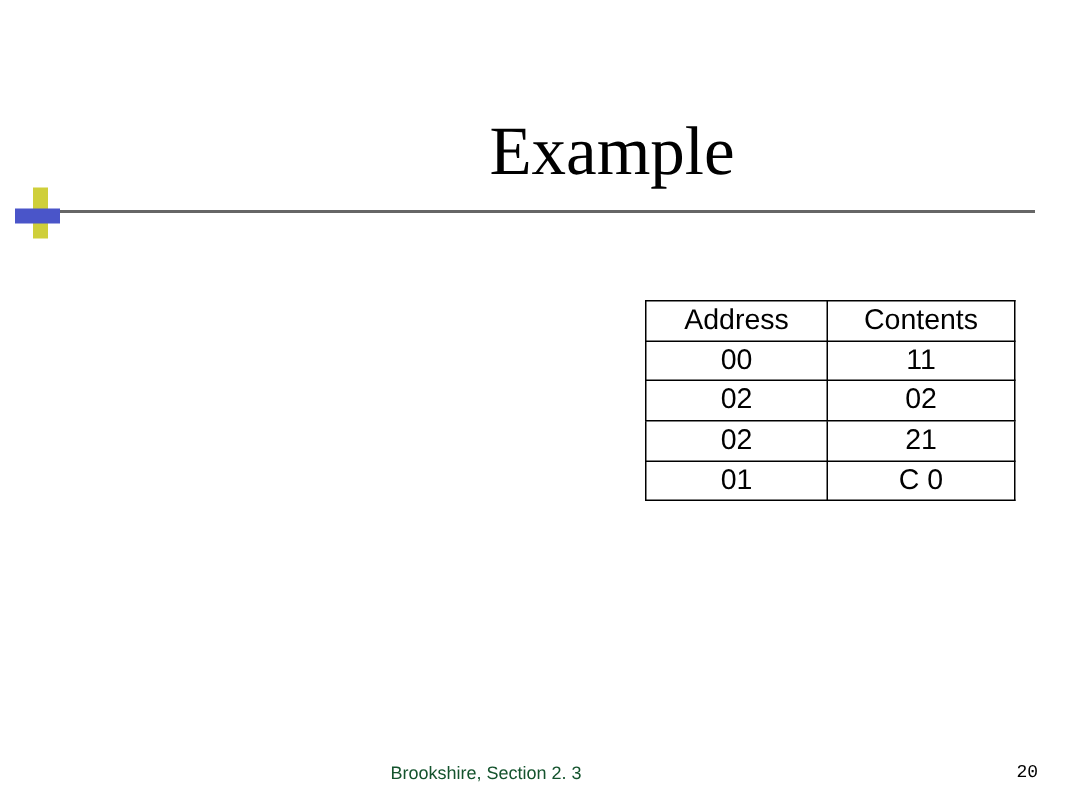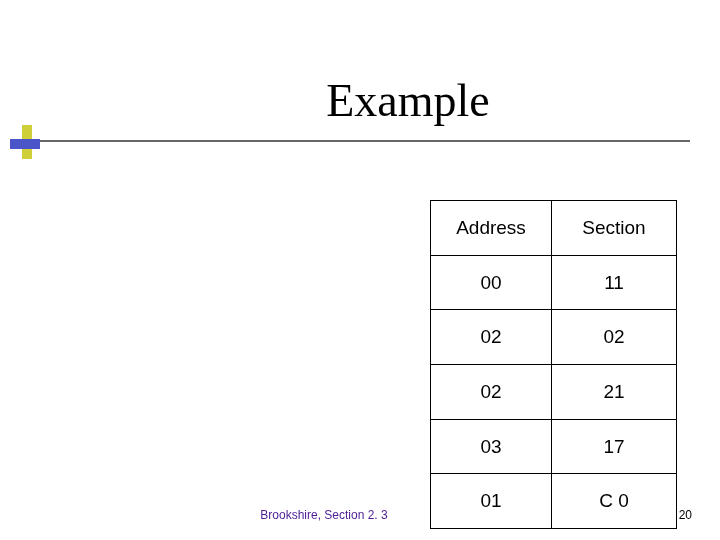--- a/index.html
+++ b/index.html
@@ -74,7 +74,7 @@
   }
   .table th, .table td {
     border: 1.5px solid #000;
-    padding: 14px 12px;
+    padding: 0 12px;
     font-size: 19px;
     line-height: 1.35;
     text-align: center;

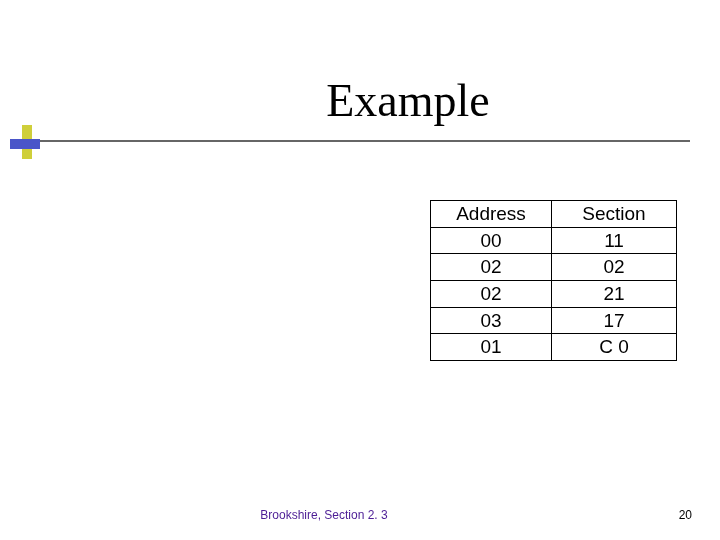--- a/index.html
+++ b/index.html
@@ -121,7 +121,7 @@
     <thead>
       <tr>
         <th class="col-left">Address</th>
-        <th class="col-right">Section</th>
+        <th class="col-right">Contents</th>
       </tr>
     </thead>
     <tbody>

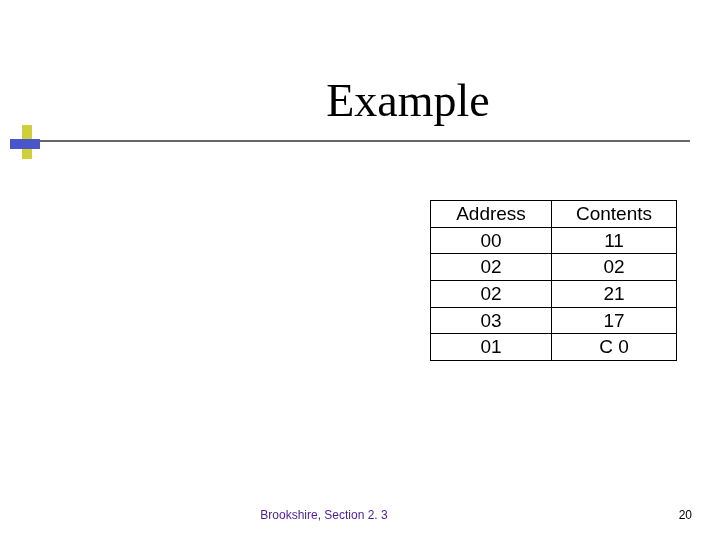--- a/index.html
+++ b/index.html
@@ -138,10 +138,6 @@
         <td>21</td>
       </tr>
       <tr>
-        <td>03</td>
-        <td>17</td>
-      </tr>
-      <tr>
         <td>01</td>
         <td>C 0</td>
       </tr>

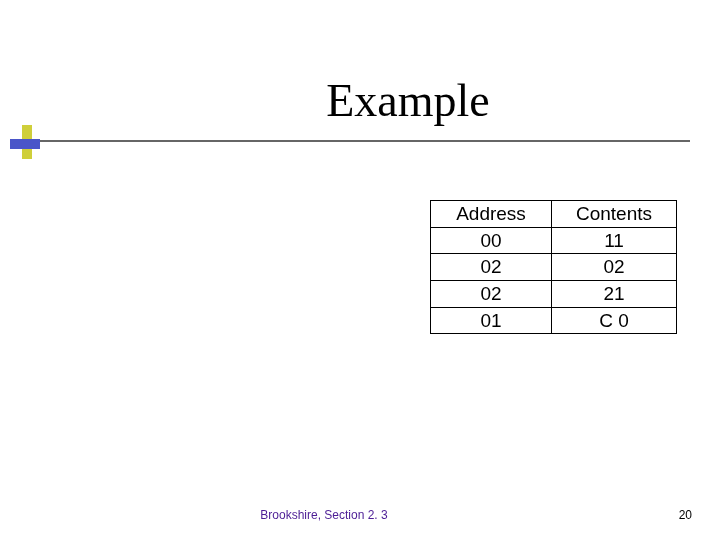--- a/index.html
+++ b/index.html
@@ -93,7 +93,7 @@
     text-align: center;
     font-family: Arial, sans-serif;
     font-size: 12px;
-    color: #4c1d95;
+    color: #14532d;
   }
   .footer-right {
     position: absolute;

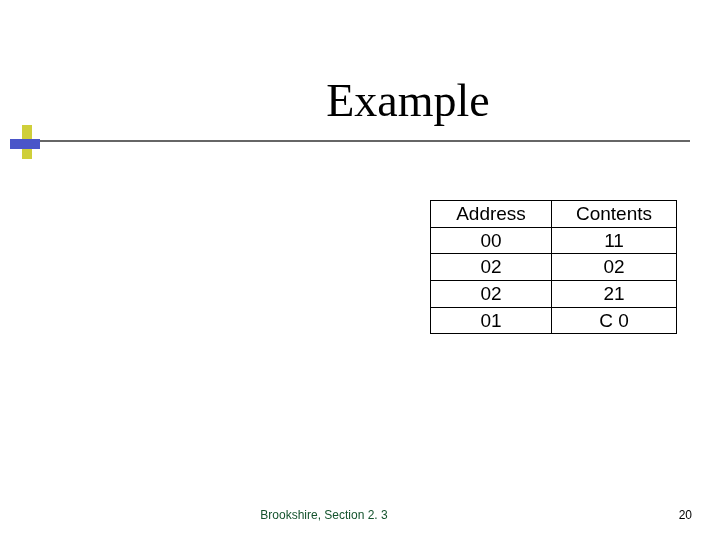--- a/index.html
+++ b/index.html
@@ -99,7 +99,7 @@
     position: absolute;
     bottom: 18px;
     right: 28px;
-    font-family: Liberation Sans, sans-serif;
+    font-family: Liberation Mono, monospace;
     font-size: 12px;
     color: #000;
   }

